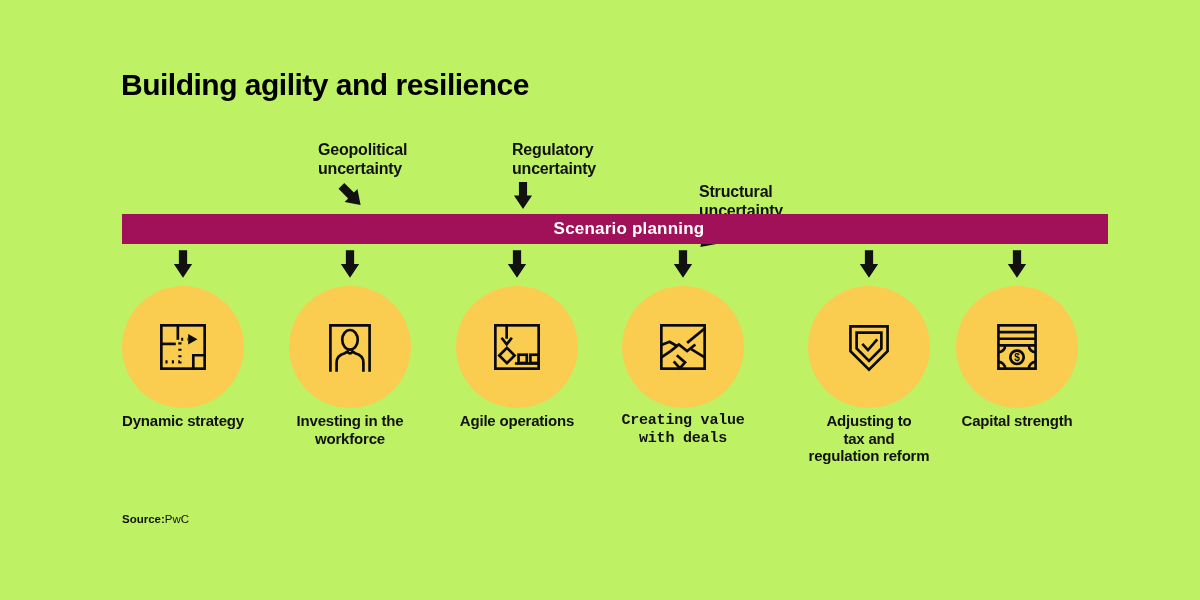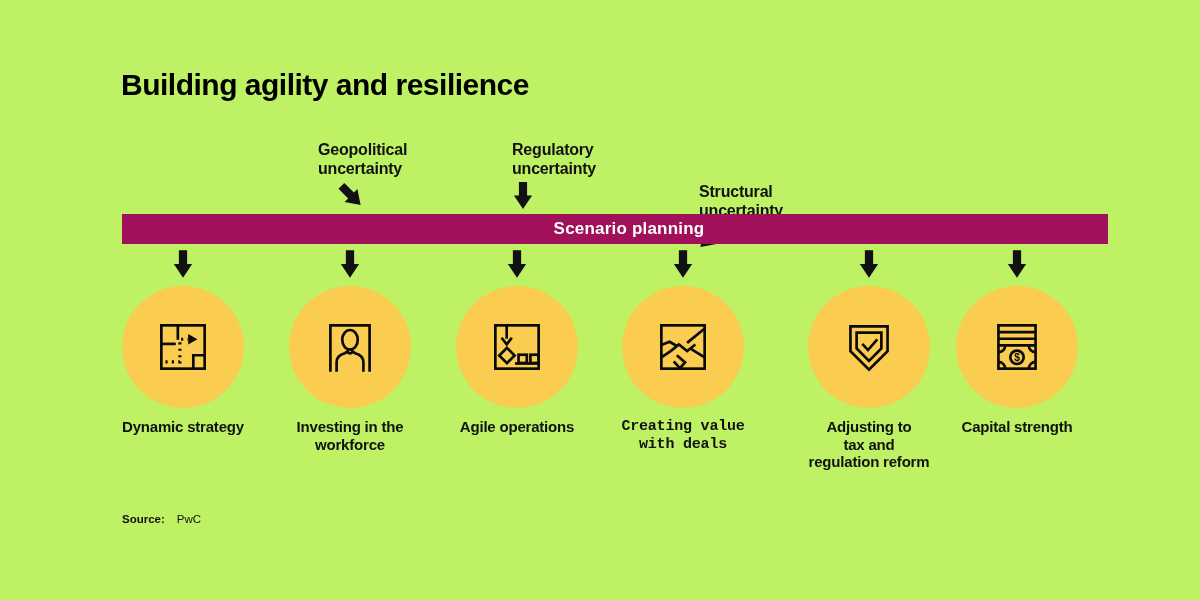--- a/index.html
+++ b/index.html
@@ -46,7 +46,7 @@
   }
   .circle svg{display:block;}
   .p-label{
-    margin-top:10px;text-align:center;font-size:15px;font-weight:bold;
+    margin-top:4px;text-align:center;font-size:15px;font-weight:bold;
     line-height:17.5px;letter-spacing:-0.2px;white-space:pre-line;
   }
   

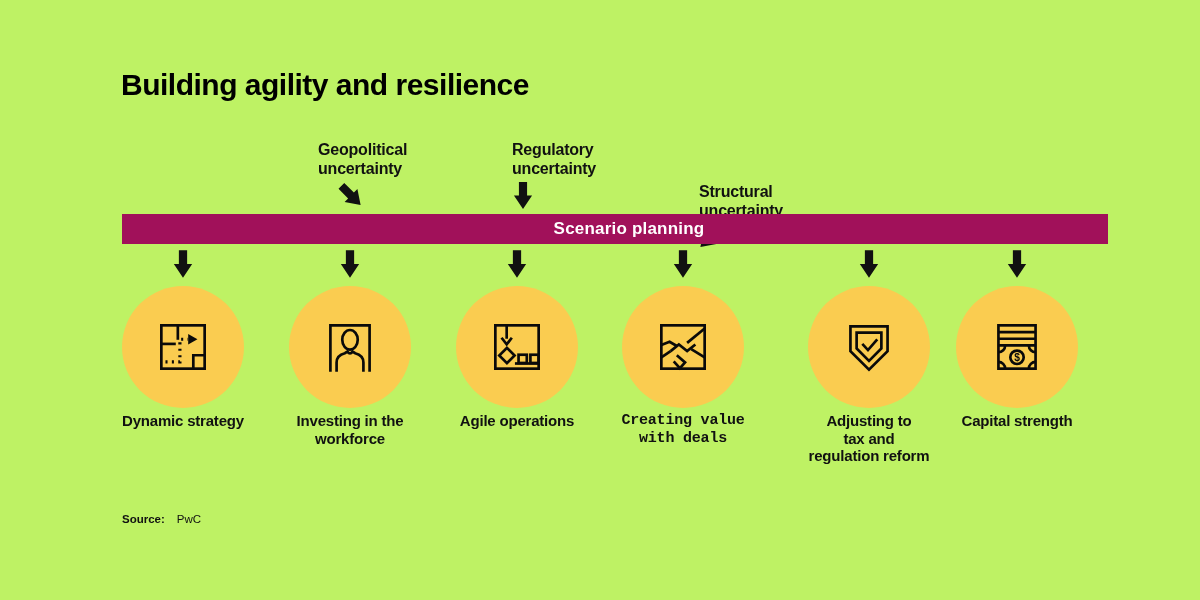--- a/index.html
+++ b/index.html
@@ -52,7 +52,7 @@
   
   .source{position:absolute;left:122px;top:513px;font-size:11.5px;}
   .source .src-prefix{font-weight:bold;}
-  .source .src-text{margin-left:12px;font-weight:normal;}
+  .source .src-text{margin-left:0;font-weight:normal;}
   .icon-stroke{fill:none;stroke:#0a0a0a;stroke-width:2.6;stroke-linecap:butt;stroke-linejoin:miter;}
 </style>
 </head>

